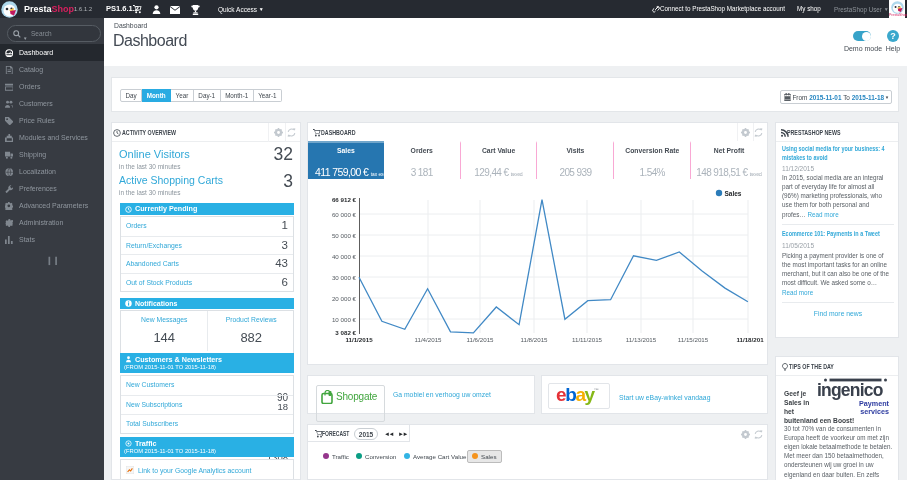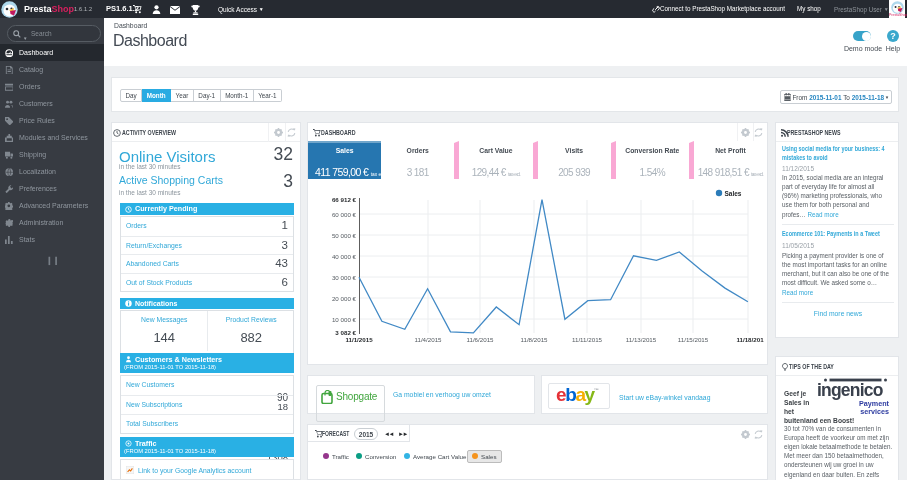--- a/index.html
+++ b/index.html
@@ -239,7 +239,7 @@
         <path d="M3.4 9.8l-2.7-.4.6-2.5z" fill="#c3c9cf" stroke="none"></path>
       </svg>
   </div>
-  <div class="abs" style="left:7px;top:25px;font-size:15px;color:#31a8d8;">Online Visitors</div>
+  <div class="abs" style="left:7px;top:25px;font-size:11px;color:#31a8d8;">Online Visitors</div>
   <div class="abs" style="right:7px;top:23px;font-size:17.5px;color:#454c54;line-height:17px;">32</div>
   <div class="abs" style="left:7px;top:40px;font-size:6.5px;color:#8b949c;">in the last 30 minutes</div>
   <div class="abs" style="left:7px;top:51px;font-size:10.5px;color:#31a8d8;">Active Shopping Carts</div>

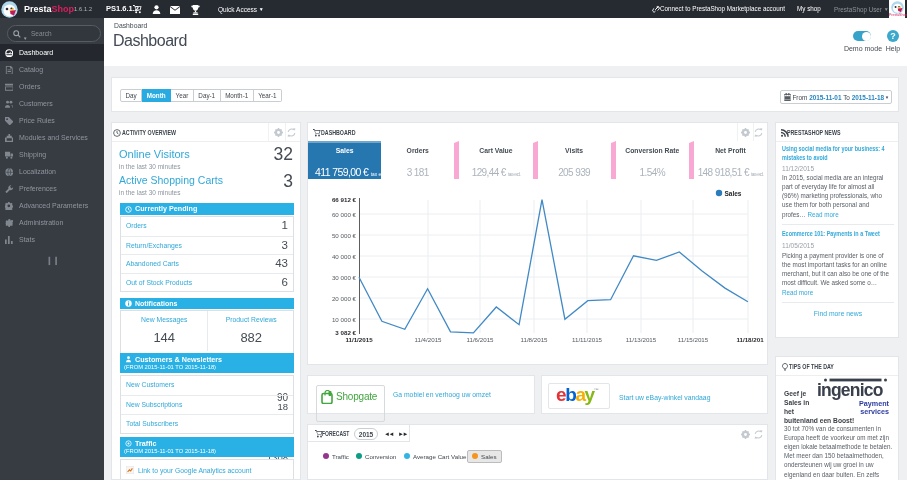--- a/index.html
+++ b/index.html
@@ -45,7 +45,7 @@
 .lrow .ll{position:absolute;left:5px;top:5px;font-size:6.8px;color:#31a8d8;}
 .lrow .lv{position:absolute;right:5px;top:2px;font-size:11.5px;color:#454c54;}
 a,.link{color:#31a8d8;text-decoration:none;}
-.kcell{flex:1;position:relative;border-right:5px solid #f9a8d4;border-top:2px solid #fff;}
+.kcell{flex:1;position:relative;border-right:1px solid #f9a8d4;border-top:2px solid #fff;}
 .kt{position:absolute;left:0;top:4px;width:100%;text-align:center;font-size:6.8px;font-weight:bold;color:#454c54;}
 .kv{position:absolute;left:0;top:24px;width:100%;text-align:center;font-size:10px;letter-spacing:-0.6px;color:#abb3bb;white-space:nowrap;}
 .news{font-size:6.3px;color:#5a6066;line-height:9.2px;white-space:nowrap;}

